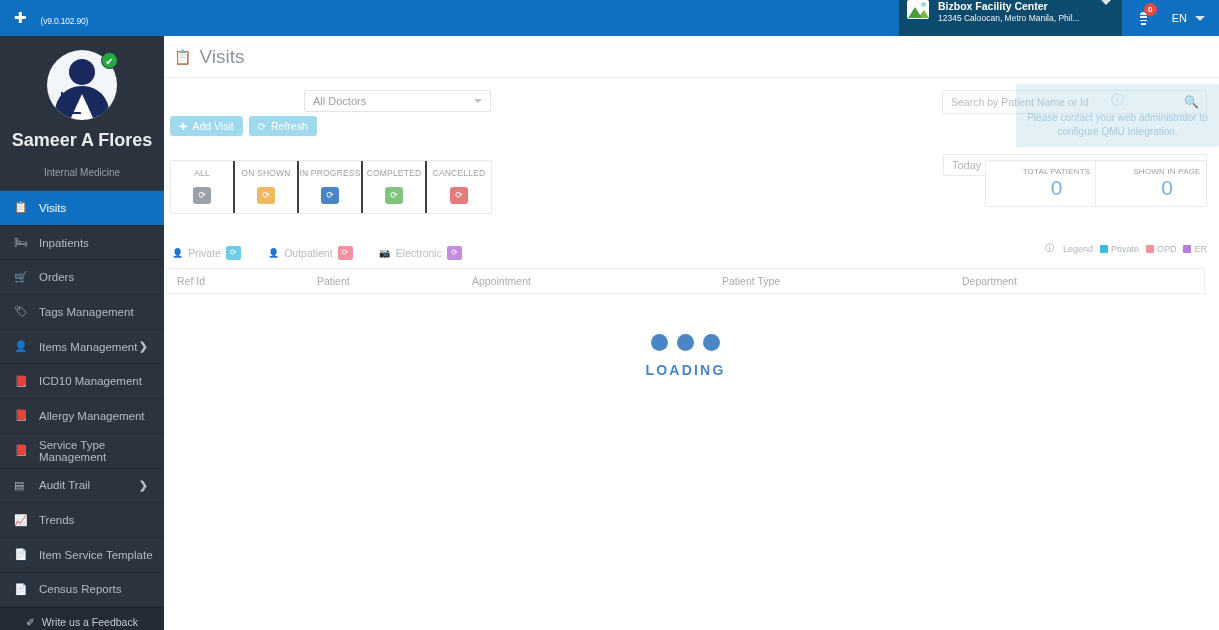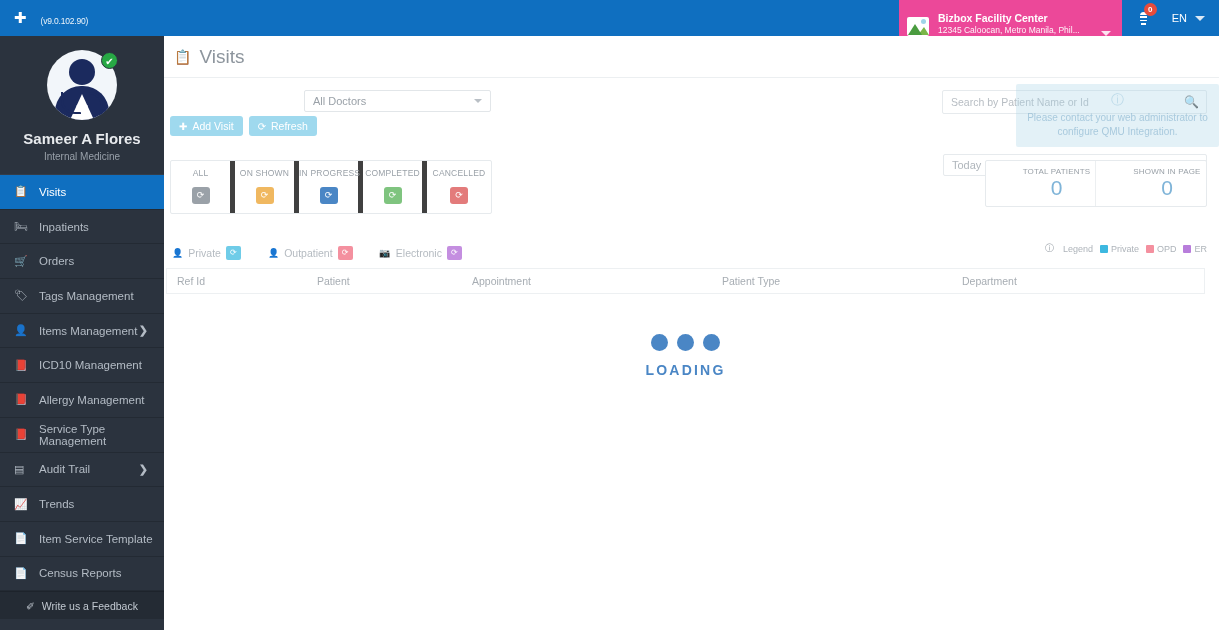--- a/index.html
+++ b/index.html
@@ -36,8 +36,8 @@
     margin-left: auto; display: flex; align-items: stretch; height: 36px;
   }
   .facility-block {
-    display: flex; align-items: flex-end; gap: 9px;
-    padding: 0 11px 0 8px; background: #ec4899;
+    display: flex; align-items: flex-start; gap: 9px;
+    padding: 0 11px 0 8px; background: #0c4a6e;
   }
   .facility-logo {
     width: 22px; height: 19px; position: relative;

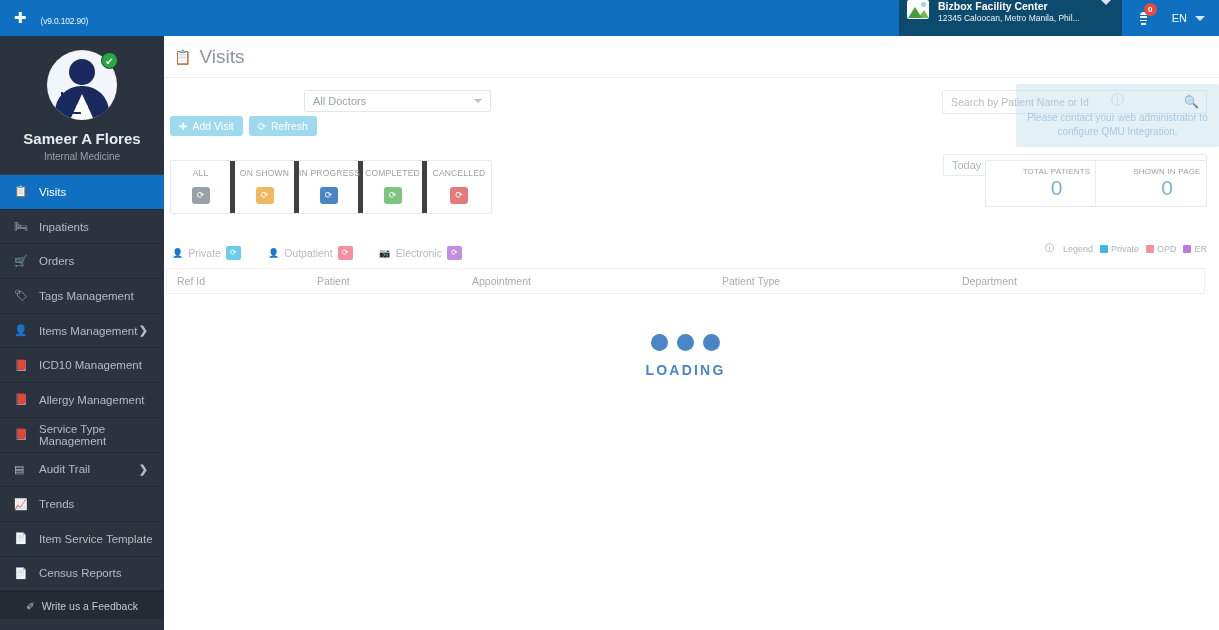--- a/index.html
+++ b/index.html
@@ -151,7 +151,7 @@
     border: 1.5px solid #2b333e;
   }
   .profile-name {
-    color: #e8ebee; font-size: 15px; font-weight: 700; margin-bottom: 4px;
+    color: #e8ebee; font-size: 18px; font-weight: 700; margin-bottom: 16px;
   }
   .profile-role { color: #98a0a9; font-size: 10px; }
 

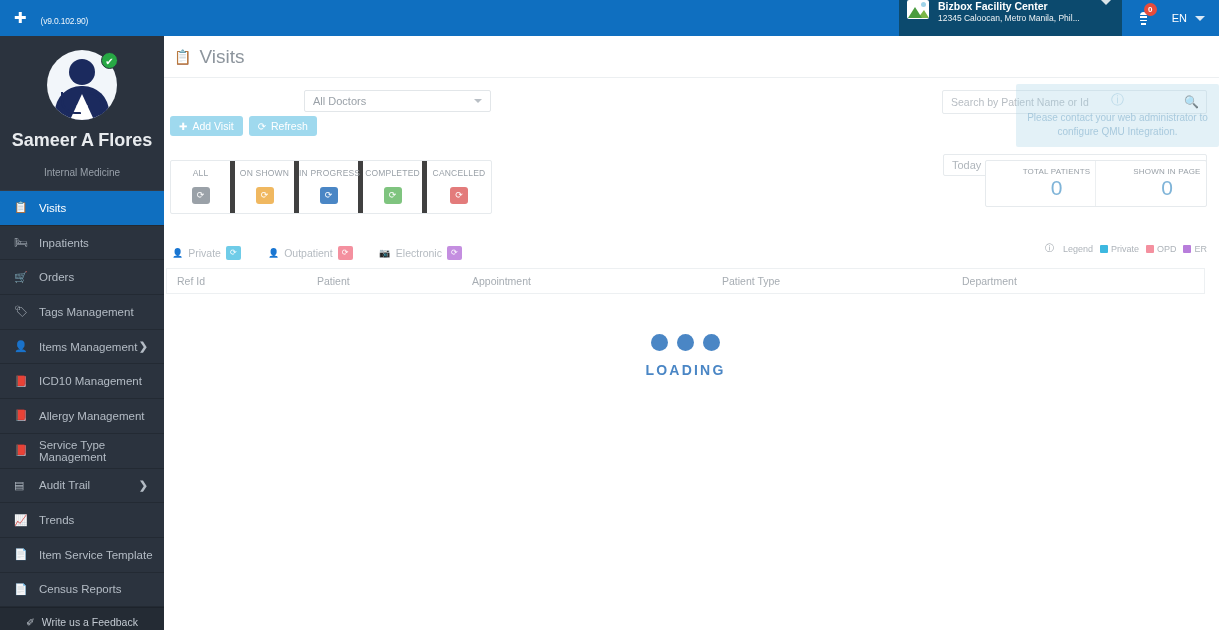--- a/index.html
+++ b/index.html
@@ -259,7 +259,7 @@
   }
   .scard {
     width: 64px; padding: 7px 0 9px; text-align: center;
-    border-right: 5px solid #404040; cursor: pointer;
+    border-right: 2px solid #404040; cursor: pointer;
   }
   .scard:last-child { border-right: none; }
   .scard-label {

